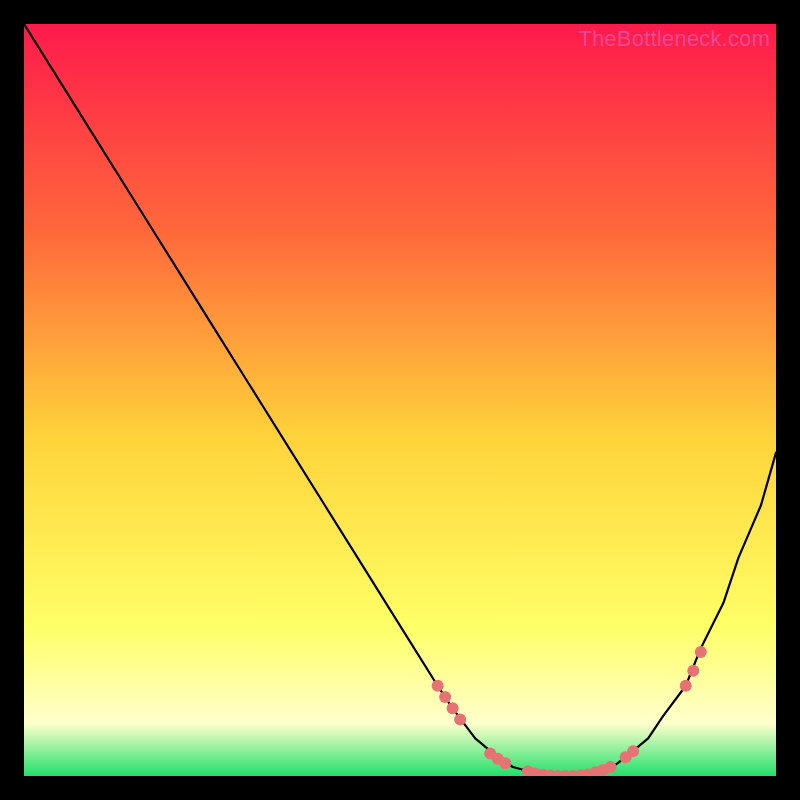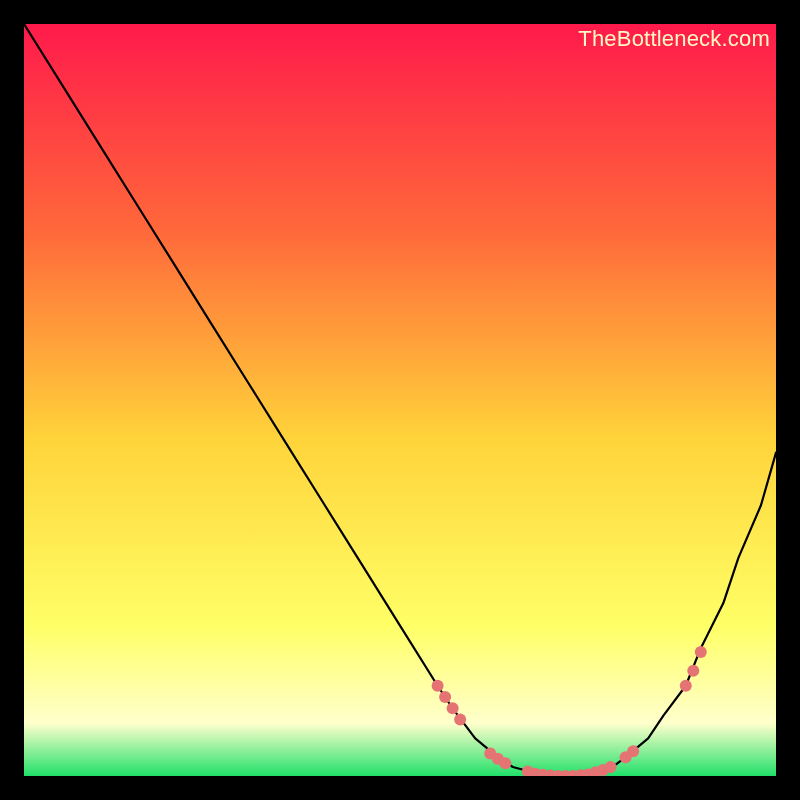--- a/index.html
+++ b/index.html
@@ -30,7 +30,7 @@
     position: absolute;
     top: 2px;
     right: 6px;
-    color: #fef9c3;
+    color: #ec4899;
     font-size: 22px;
     font-weight: 500;
     letter-spacing: 0.2px;

